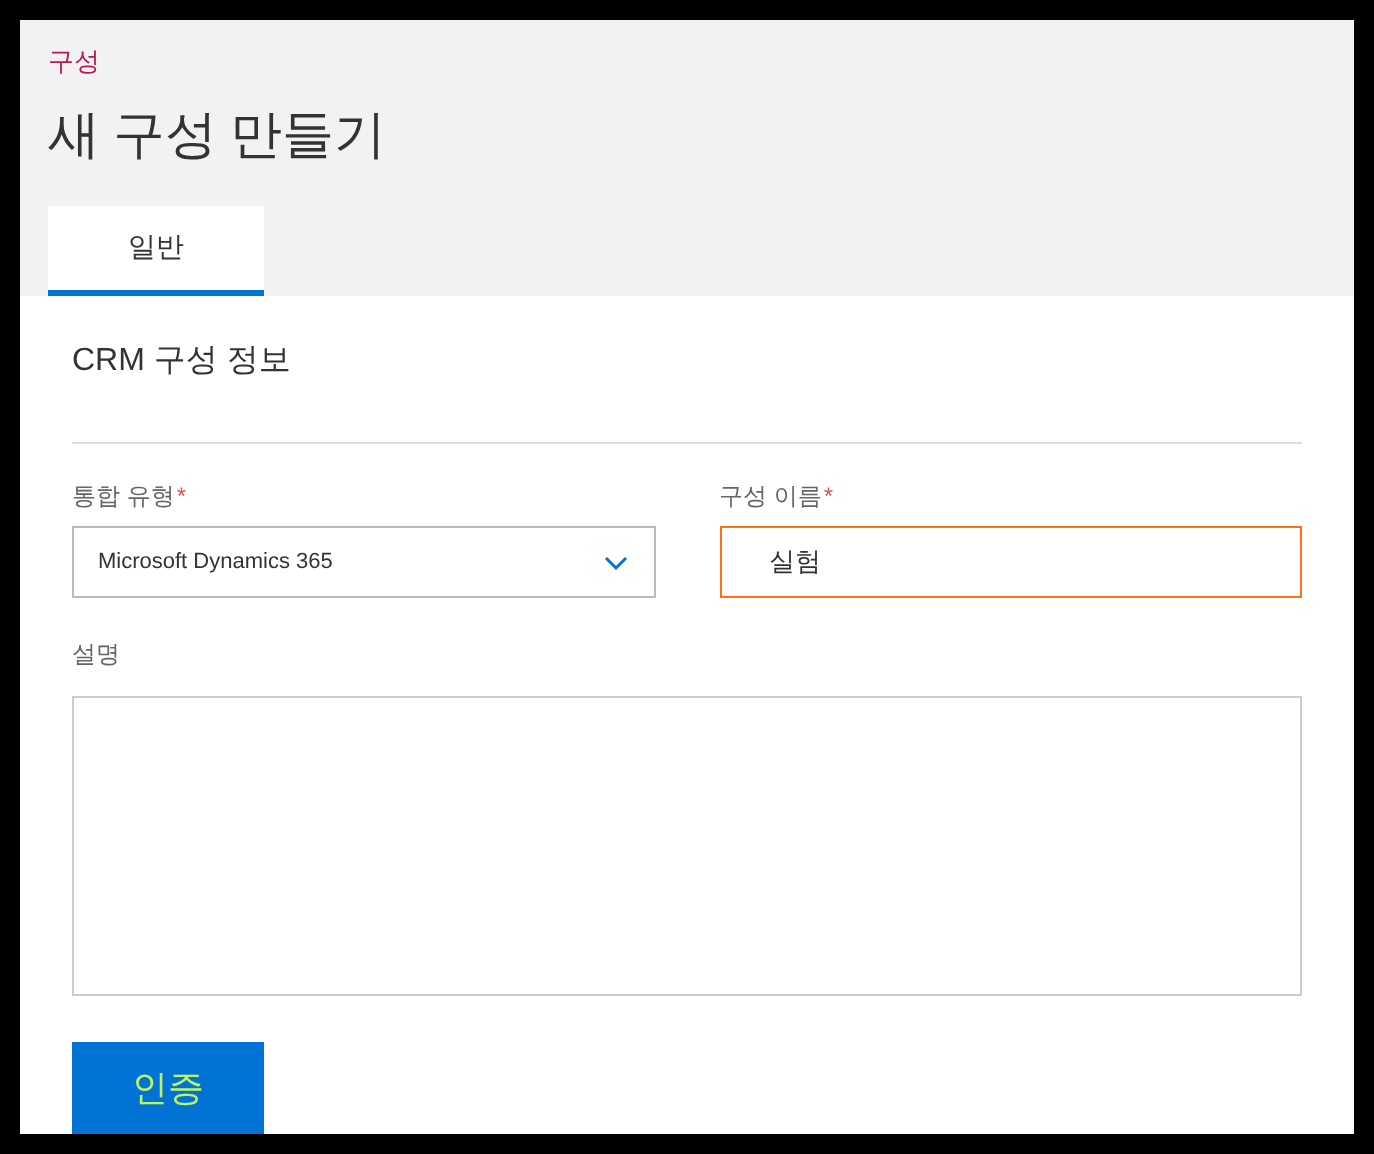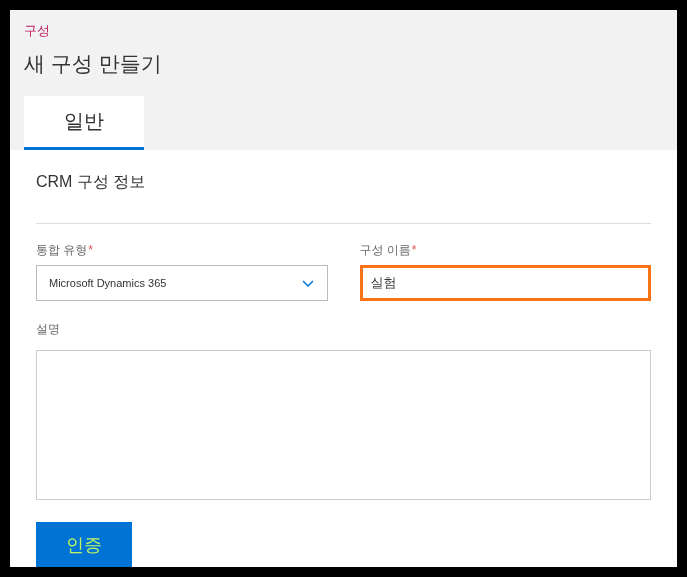--- a/index.html
+++ b/index.html
@@ -27,10 +27,11 @@
       cursor: pointer;
     }
     .page-title {
-      font-size: 21px;
+      font-size: 26px;
       color: #333;
       font-weight: 400;
       padding: 4px 14px 18px 14px;
+      font-family: Liberation Serif, serif;
     }
     .tabs {
       display: flex;

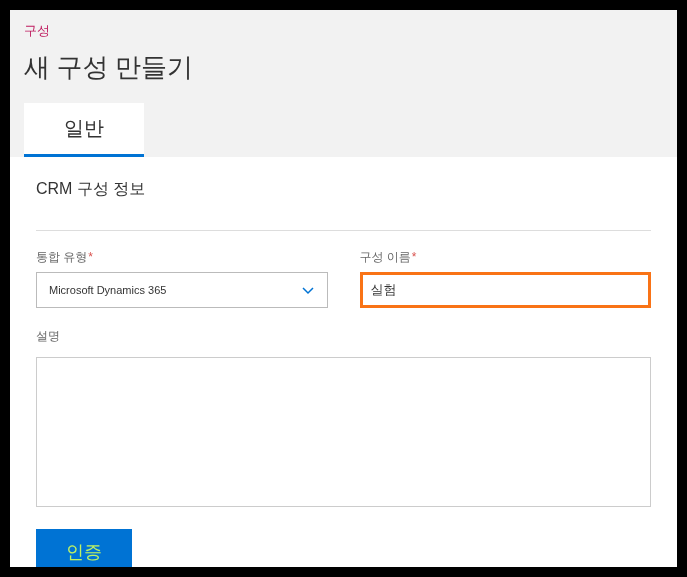--- a/index.html
+++ b/index.html
@@ -40,7 +40,7 @@
     .tab {
       background: #fff;
       padding: 12px 40px;
-      font-size: 20px;
+      font-size: 14px;
       color: #333;
       border-bottom: 3px solid #0073d4;
       cursor: pointer;

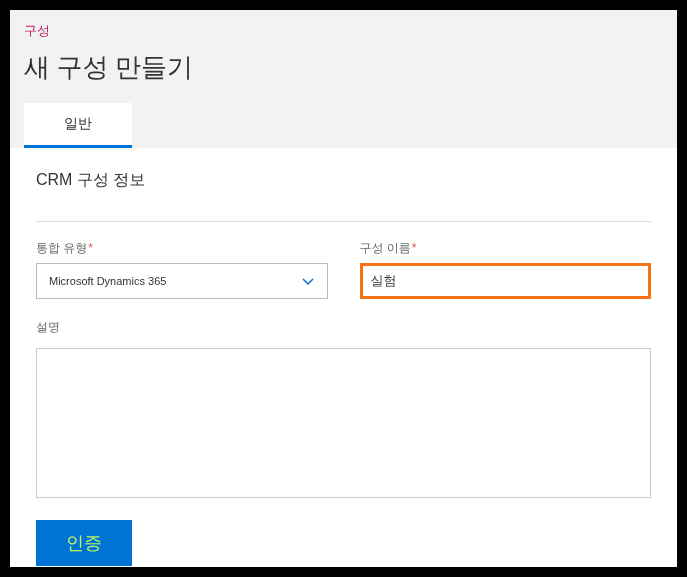--- a/index.html
+++ b/index.html
@@ -104,8 +104,8 @@
     .text-input {
       width: 100%;
       height: 36px;
-      border: 3px solid #f97316;
-      padding: 0 8px;
+      border: 1px solid #f97316;
+      padding: 0 24px;
       font-size: 13px;
       color: #333;
       outline: none;

